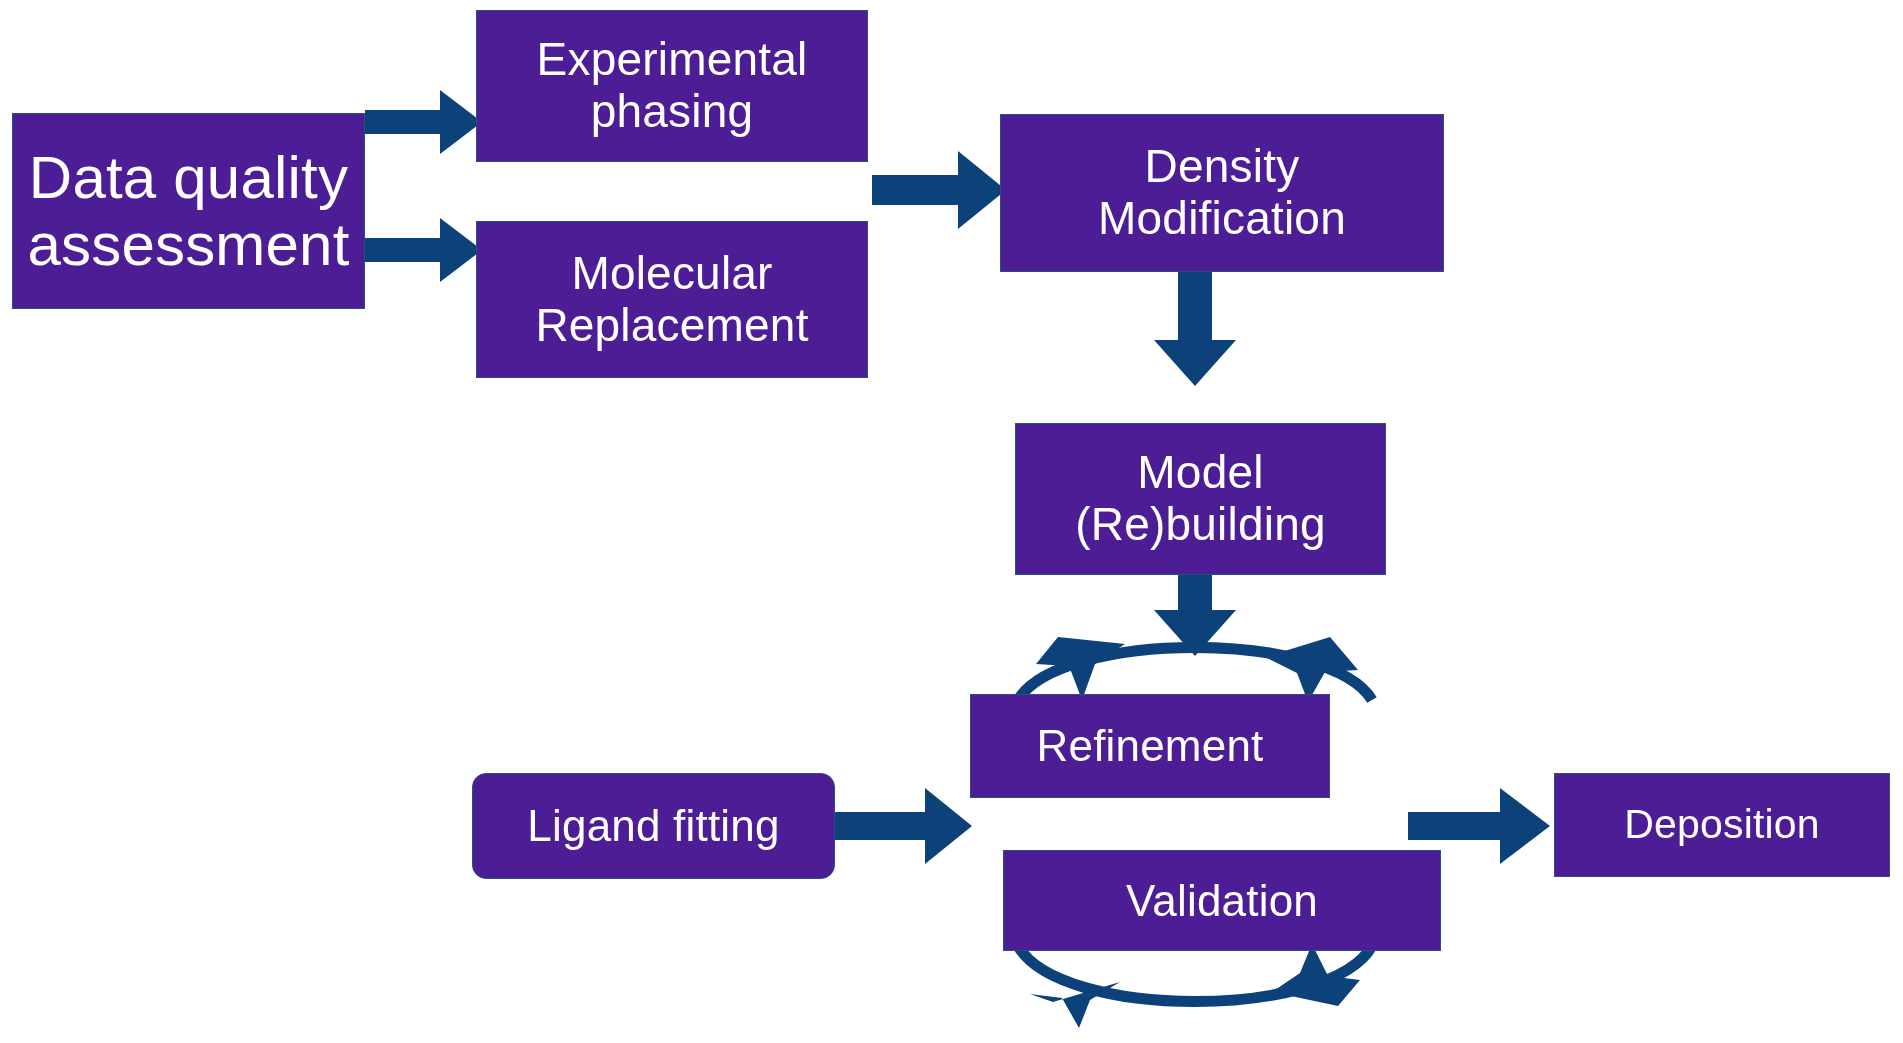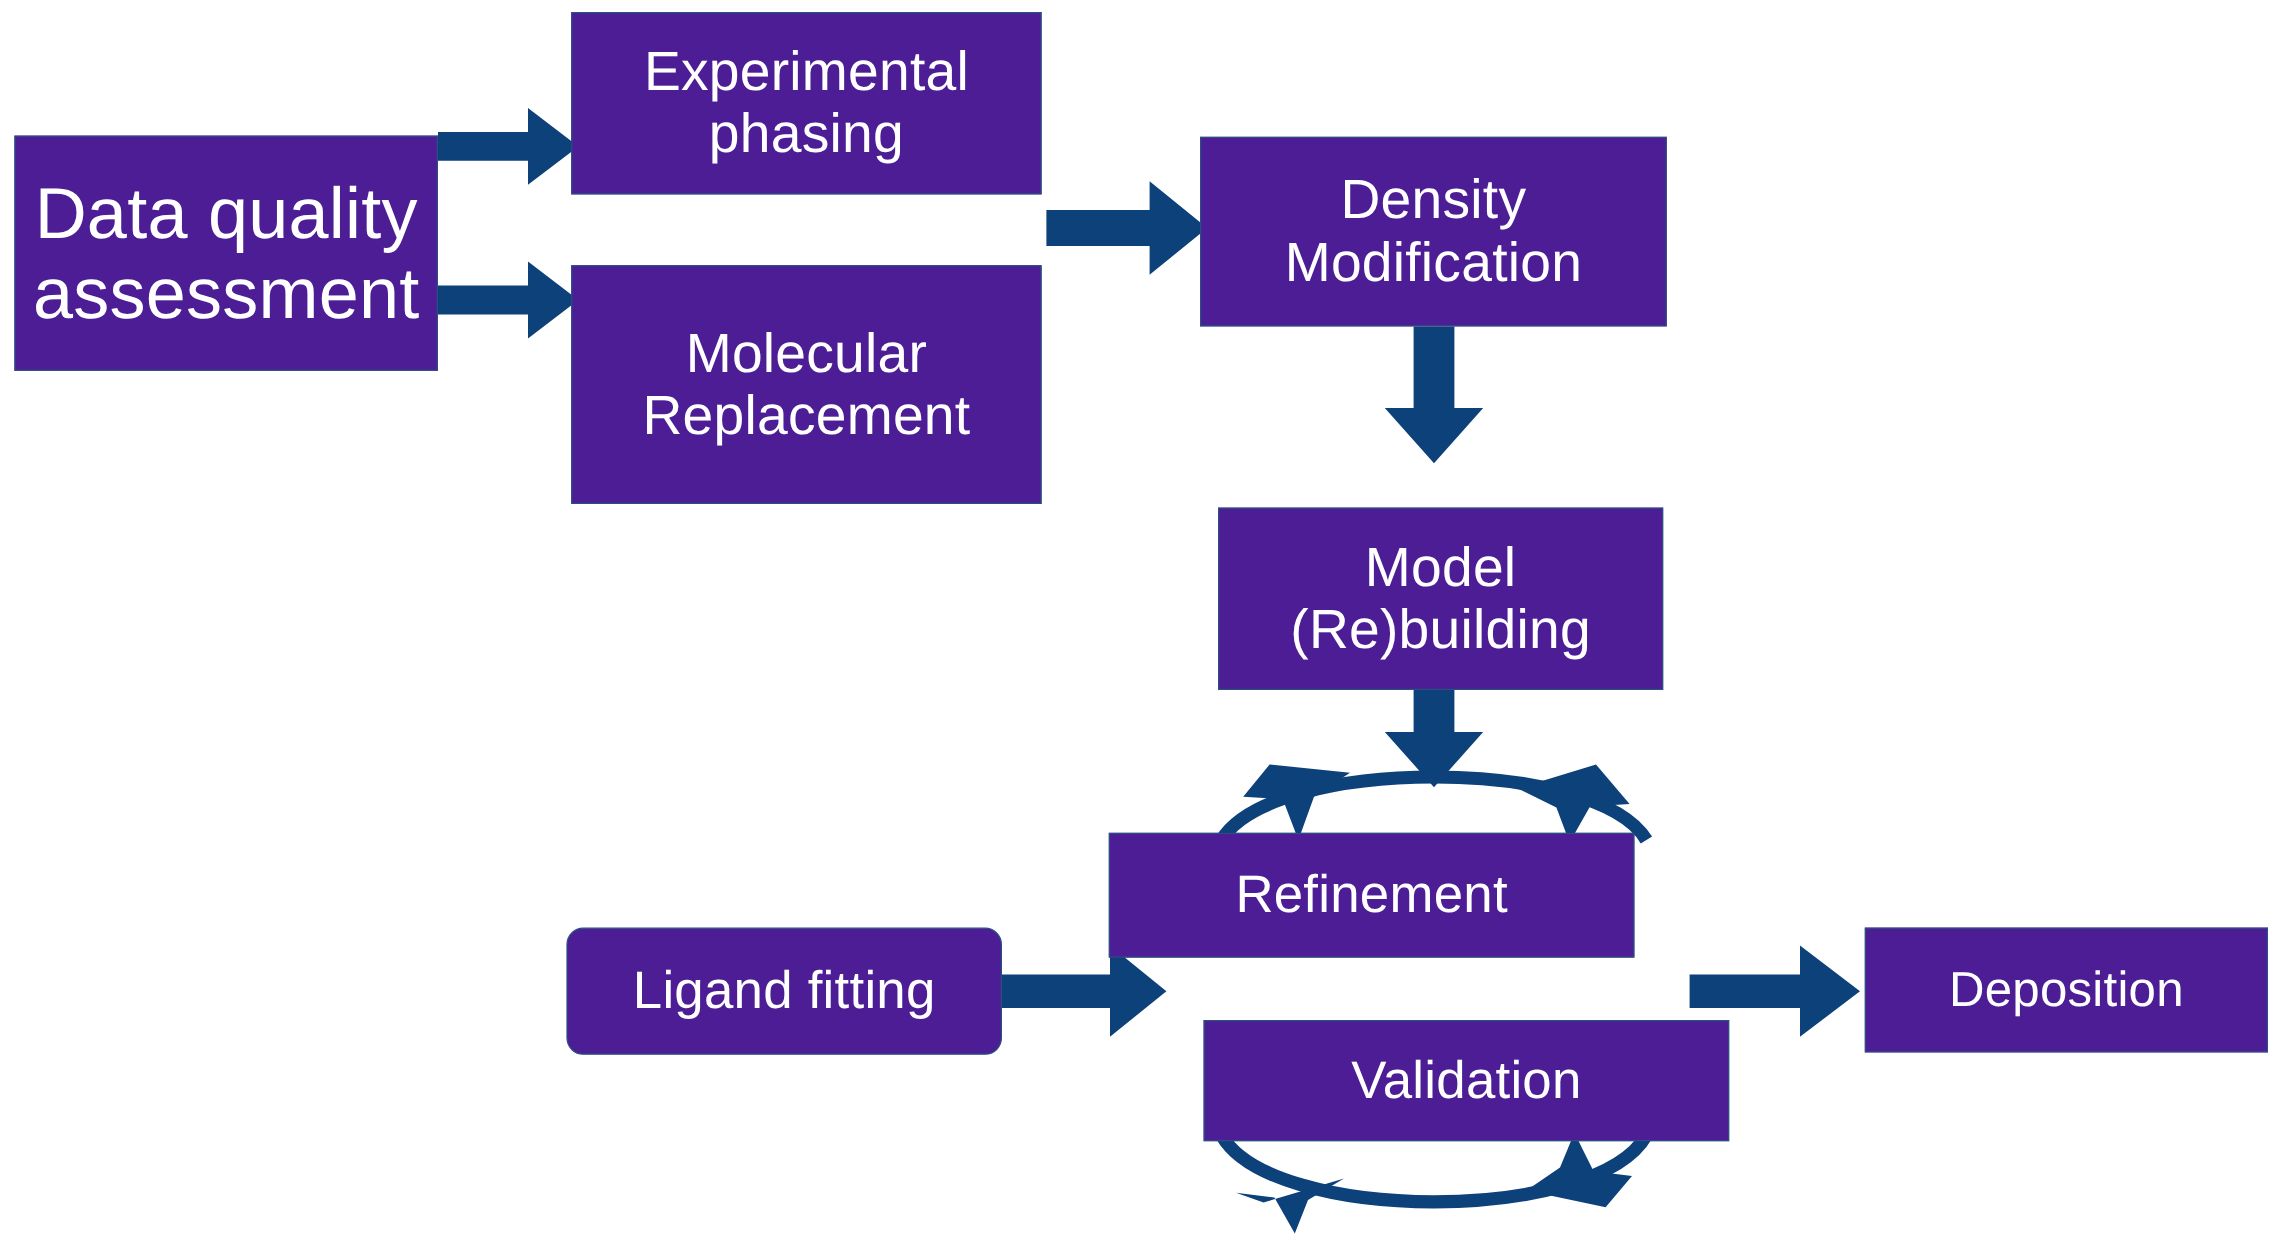--- a/index.html
+++ b/index.html
@@ -38,7 +38,7 @@
   #node-data-quality      { left: 12px;   top: 113px; width: 353px; height: 196px; font-size: 60px; }
   #node-exp-phasing       { left: 476px;  top: 10px;  width: 392px; height: 152px; font-size: 46px; }
   #node-mol-replacement   { left: 476px;  top: 221px; width: 392px; height: 199px; font-size: 46px; }
-  #node-density-mod       { left: 1000px; top: 114px; width: 389px; height: 158px; font-size: 46px; }
+  #node-density-mod       { left: 1000px; top: 114px; width: 444px; height: 158px; font-size: 46px; }
   #node-model-rebuilding  { left: 1015px; top: 383px; width: 371px; height: 152px; font-size: 46px; margin-top: 40px; }
   #node-refinement        { left: 924px;  top: 694px; width: 438px; height: 104px; font-size: 44px; }
   #node-validation        { left: 1003px;  top: 850px; width: 438px; height: 101px; font-size: 44px; }

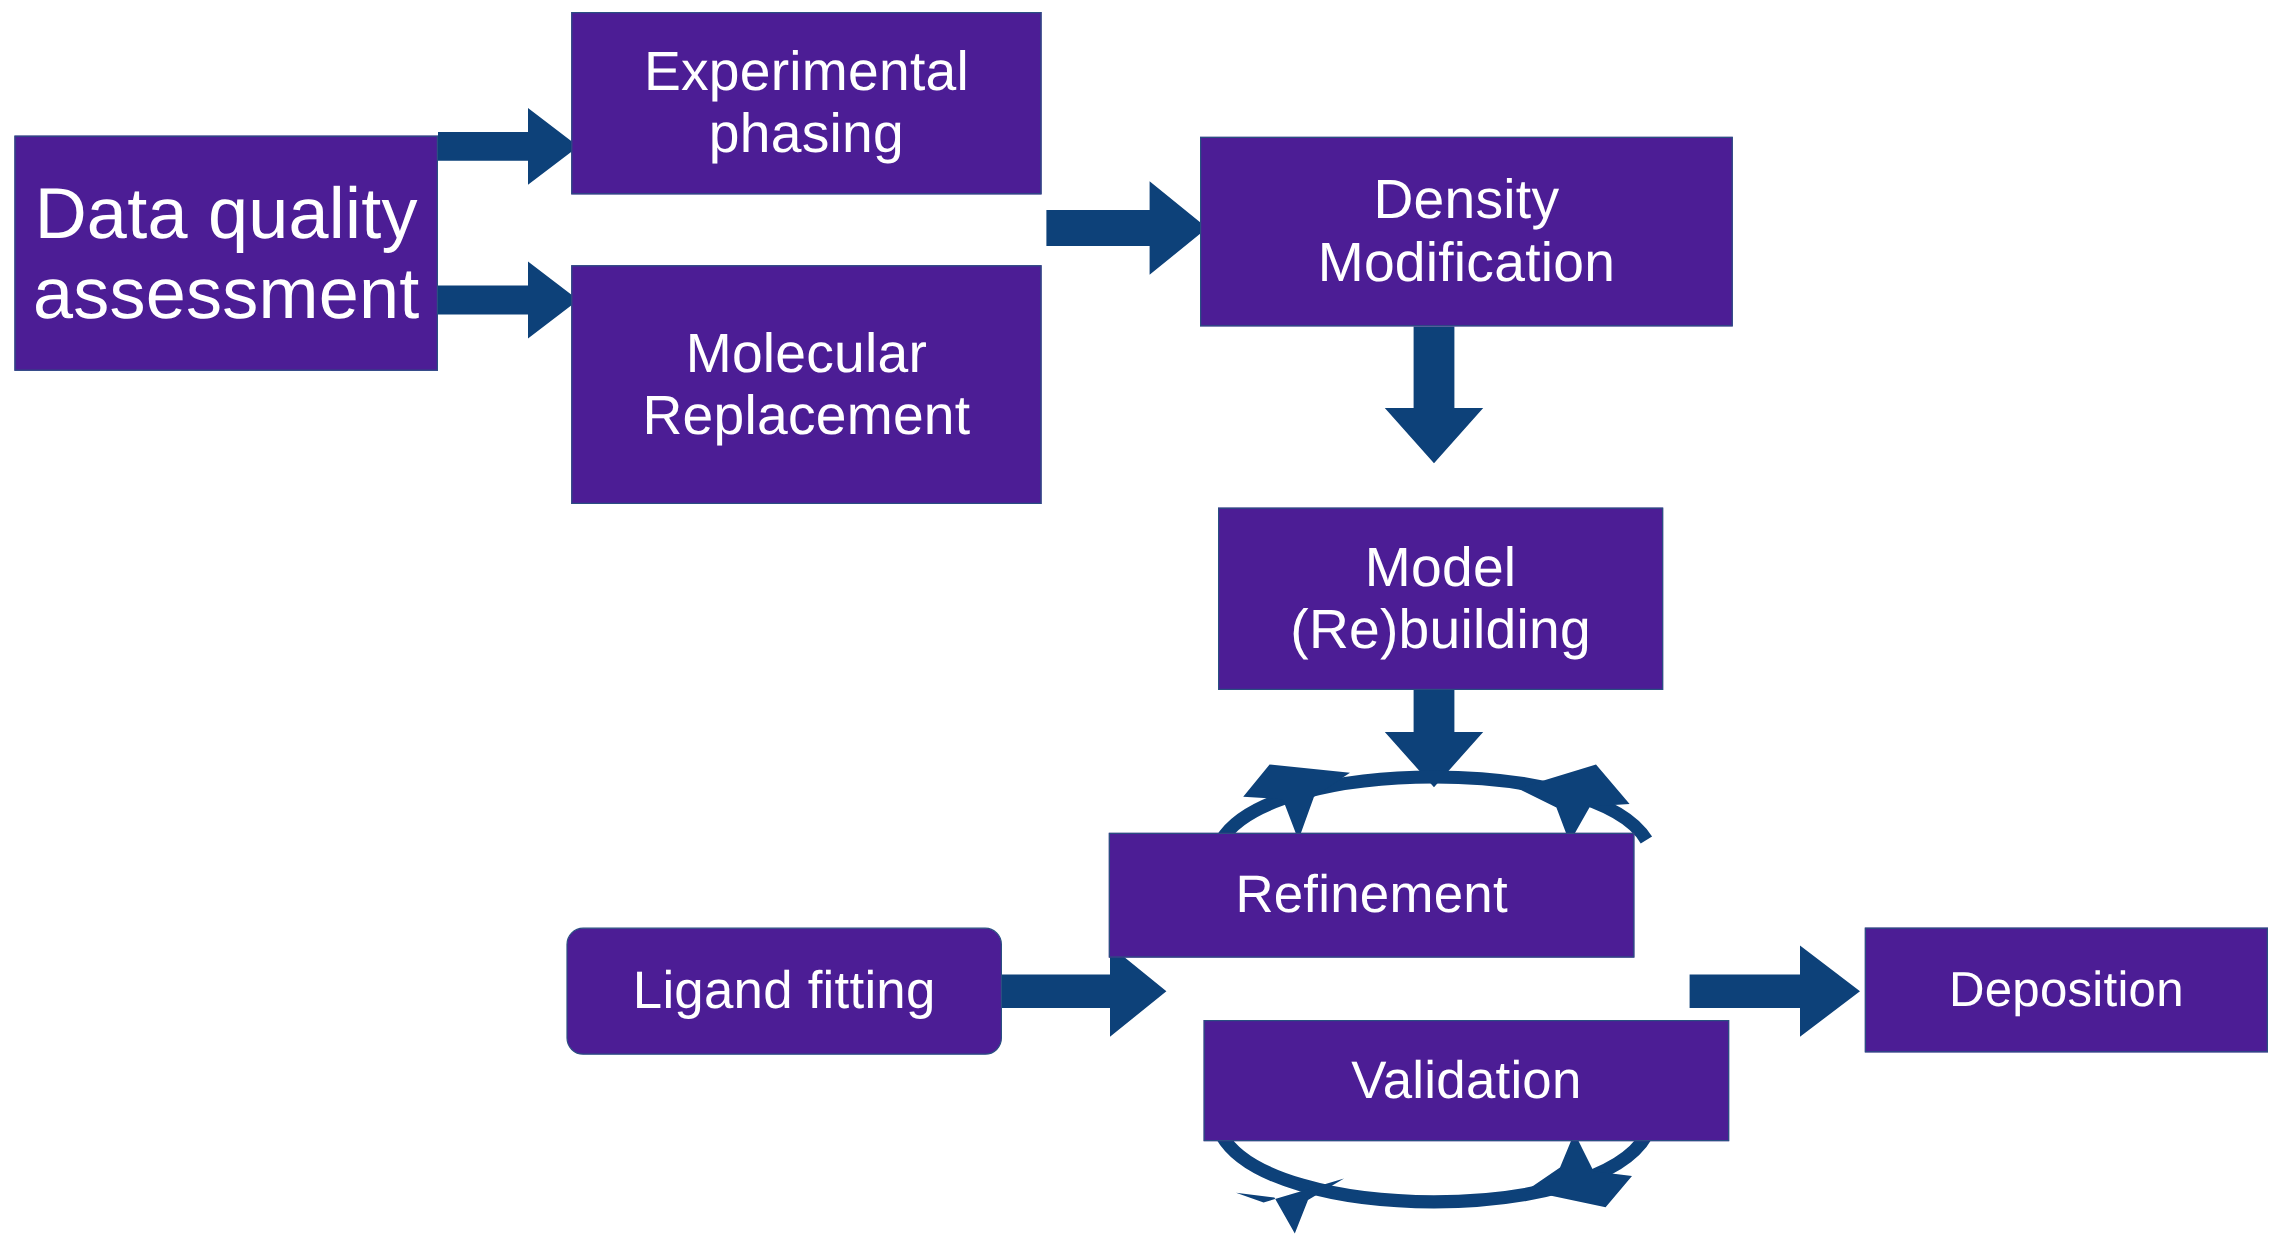--- a/index.html
+++ b/index.html
@@ -37,7 +37,7 @@
   
   #node-data-quality      { left: 12px;   top: 113px; width: 353px; height: 196px; font-size: 60px; }
   #node-exp-phasing       { left: 476px;  top: 10px;  width: 392px; height: 152px; font-size: 46px; }
-  #node-mol-replacement   { left: 476px;  top: 221px; width: 392px; height: 199px; font-size: 46px; }
+  #node-mol-replacement   { left: 476px;  top: 221px; width: 392px; height: 157px; font-size: 46px; }
   #node-density-mod       { left: 1000px; top: 114px; width: 444px; height: 158px; font-size: 46px; }
   #node-model-rebuilding  { left: 1015px; top: 383px; width: 371px; height: 152px; font-size: 46px; margin-top: 40px; }
   #node-refinement        { left: 924px;  top: 694px; width: 438px; height: 104px; font-size: 44px; }

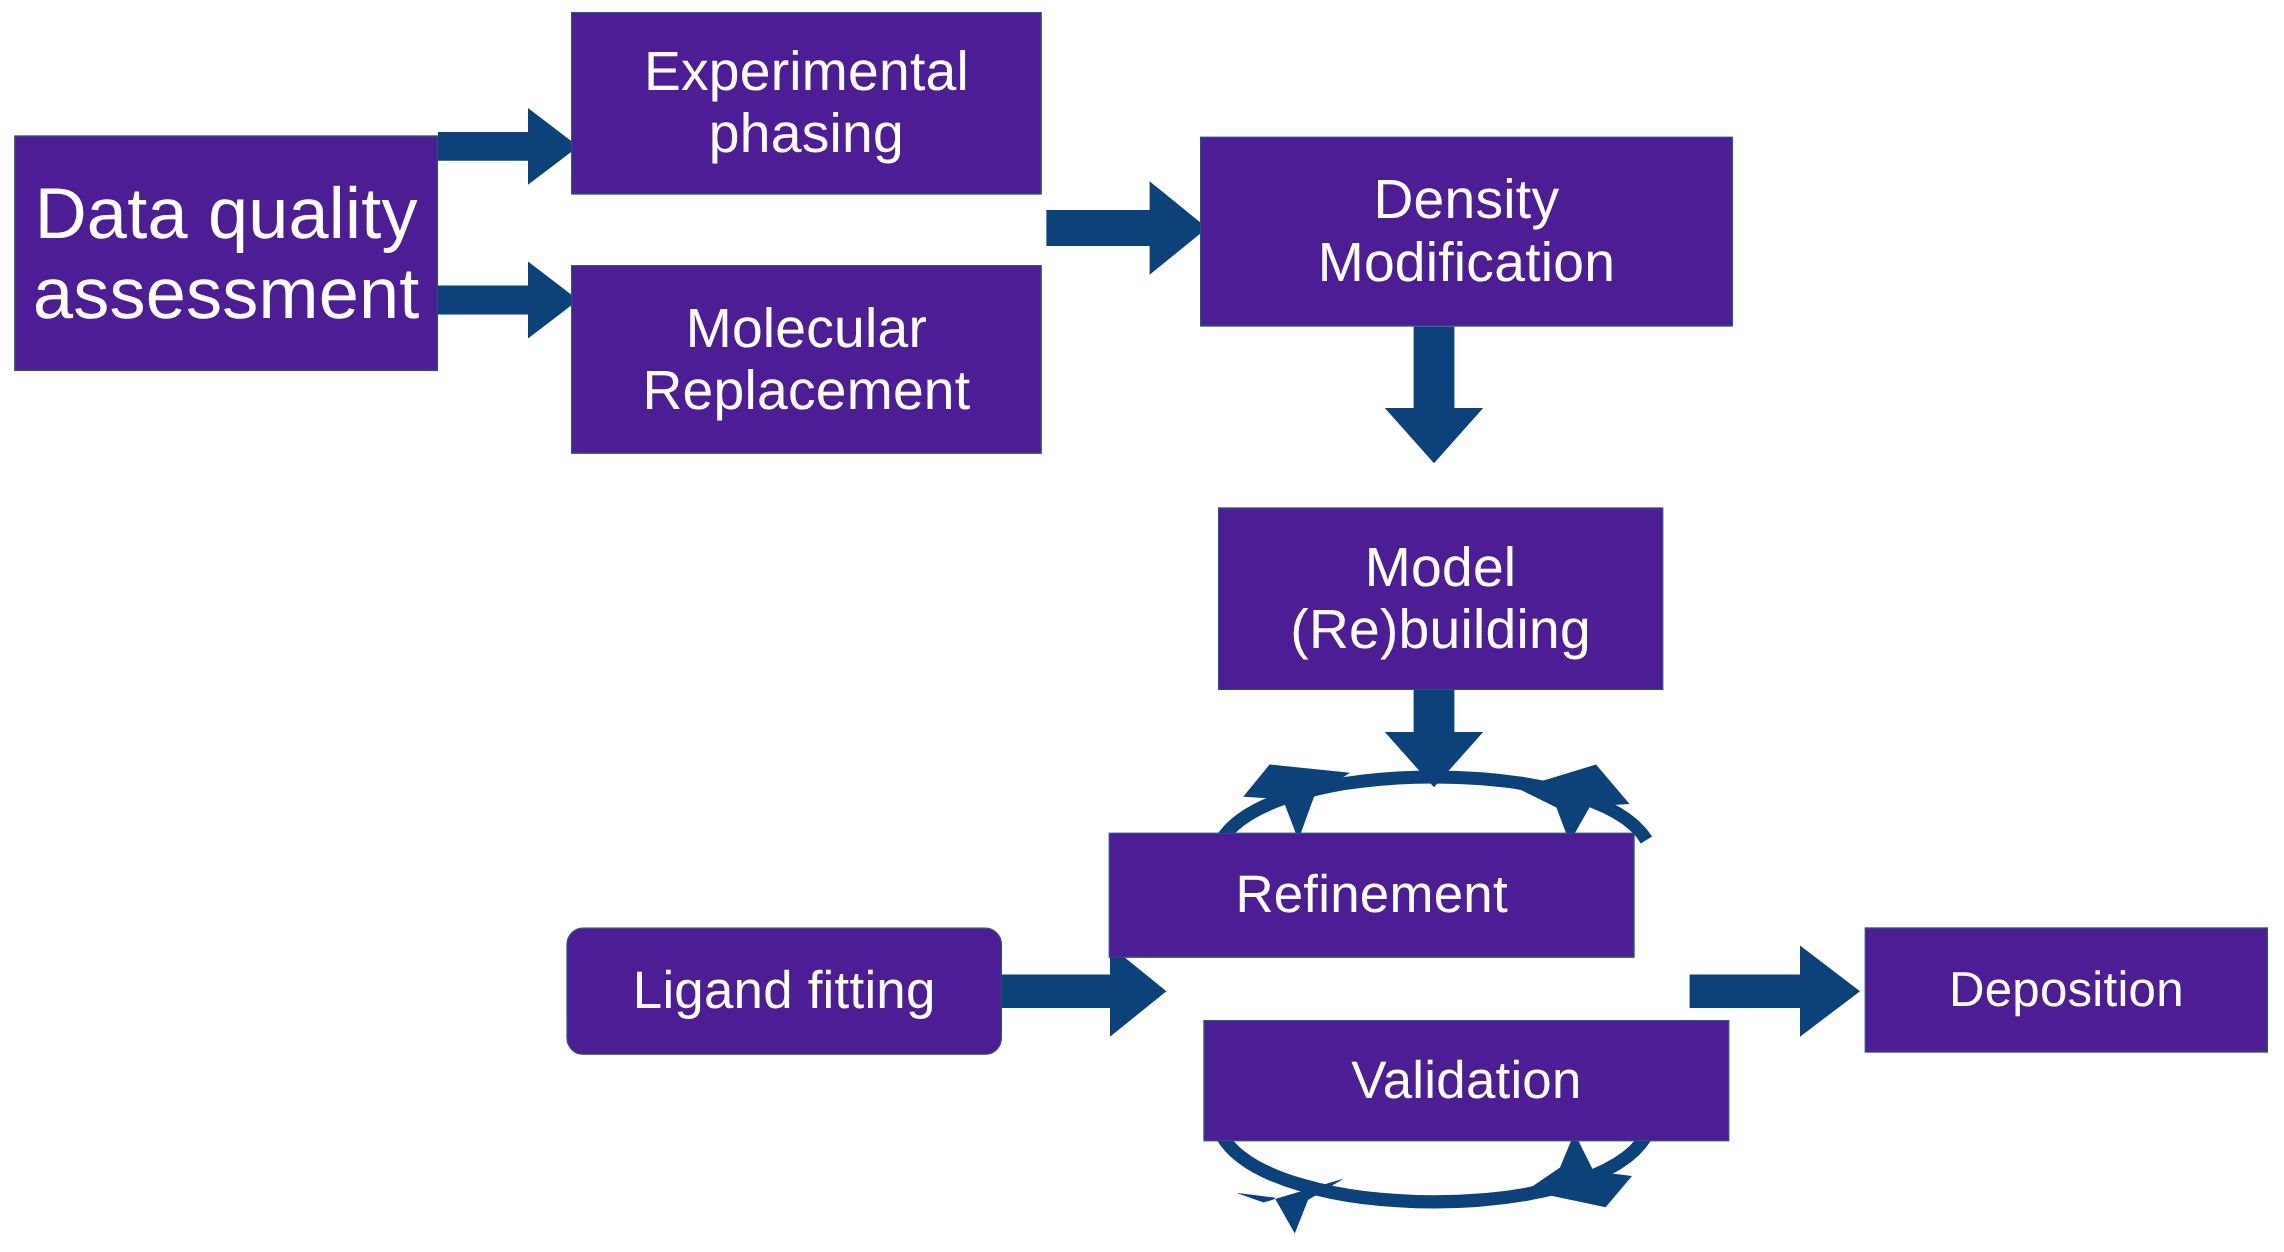--- a/index.html
+++ b/index.html
@@ -40,7 +40,7 @@
   #node-mol-replacement   { left: 476px;  top: 221px; width: 392px; height: 157px; font-size: 46px; }
   #node-density-mod       { left: 1000px; top: 114px; width: 444px; height: 158px; font-size: 46px; }
   #node-model-rebuilding  { left: 1015px; top: 383px; width: 371px; height: 152px; font-size: 46px; margin-top: 40px; }
-  #node-refinement        { left: 924px;  top: 694px; width: 438px; height: 104px; font-size: 44px; }
+  #node-refinement        { left: 970px;  top: 694px; width: 360px; height: 104px; font-size: 44px; }
   #node-validation        { left: 1003px;  top: 850px; width: 438px; height: 101px; font-size: 44px; }
   #node-ligand-fitting    { left: 472px;  top: 773px; width: 363px; height: 106px; font-size: 44px; border-radius: 14px; }
   #node-deposition        { left: 1554px; top: 773px; width: 336px; height: 104px; font-size: 41px; }

